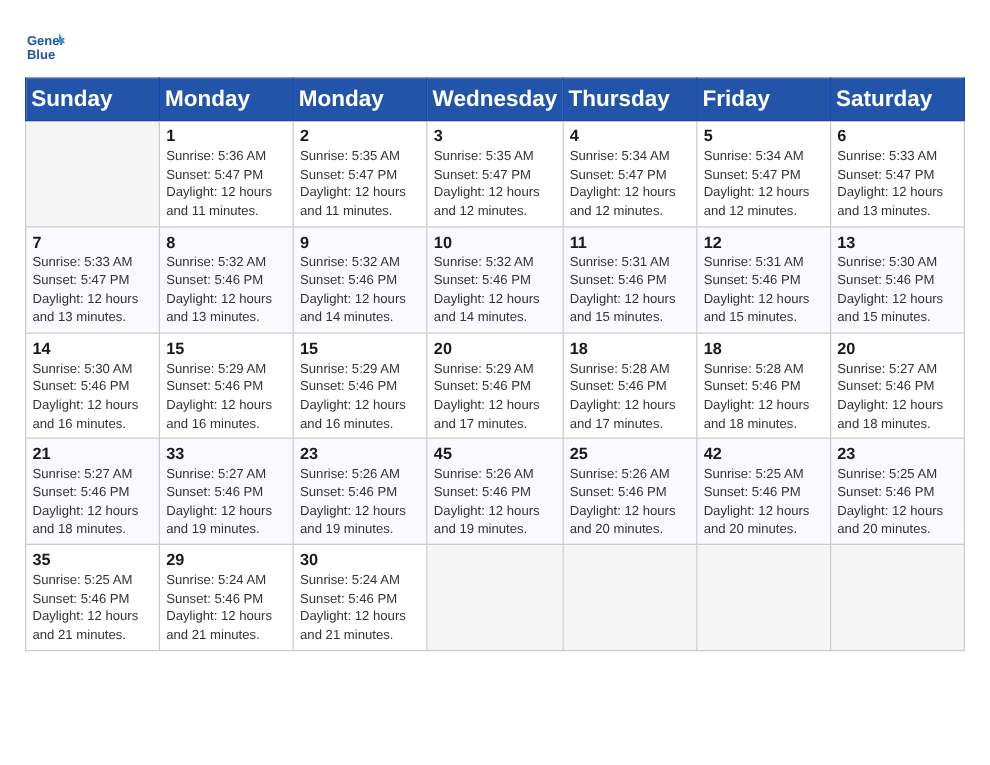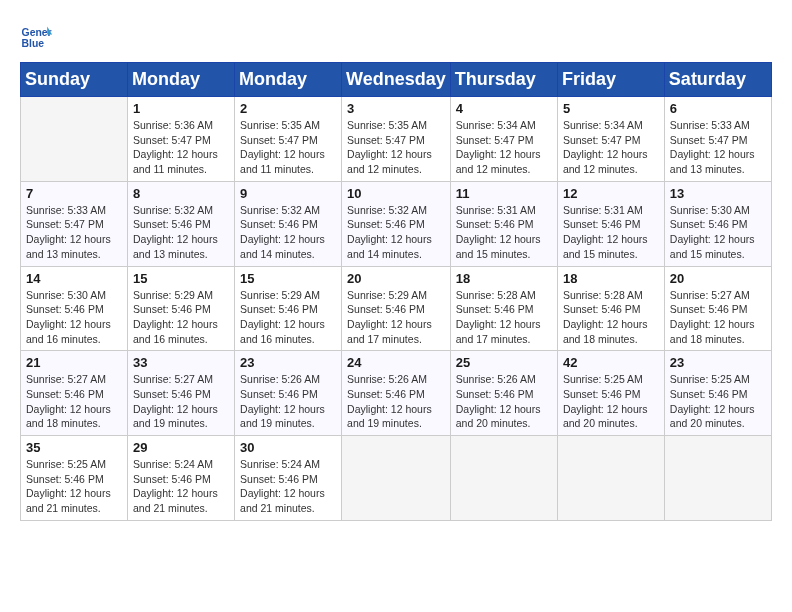--- a/index.html
+++ b/index.html
@@ -305,7 +305,7 @@
         </div>
       </td>
         <td>
-        <span class="day-num">24</span>
+        <span class="day-num">45</span>
         <div class="day-info">
           <span>Sunrise: 5:26 AM</span><br>
           <span>Sunset: 5:46 PM</span><br>

